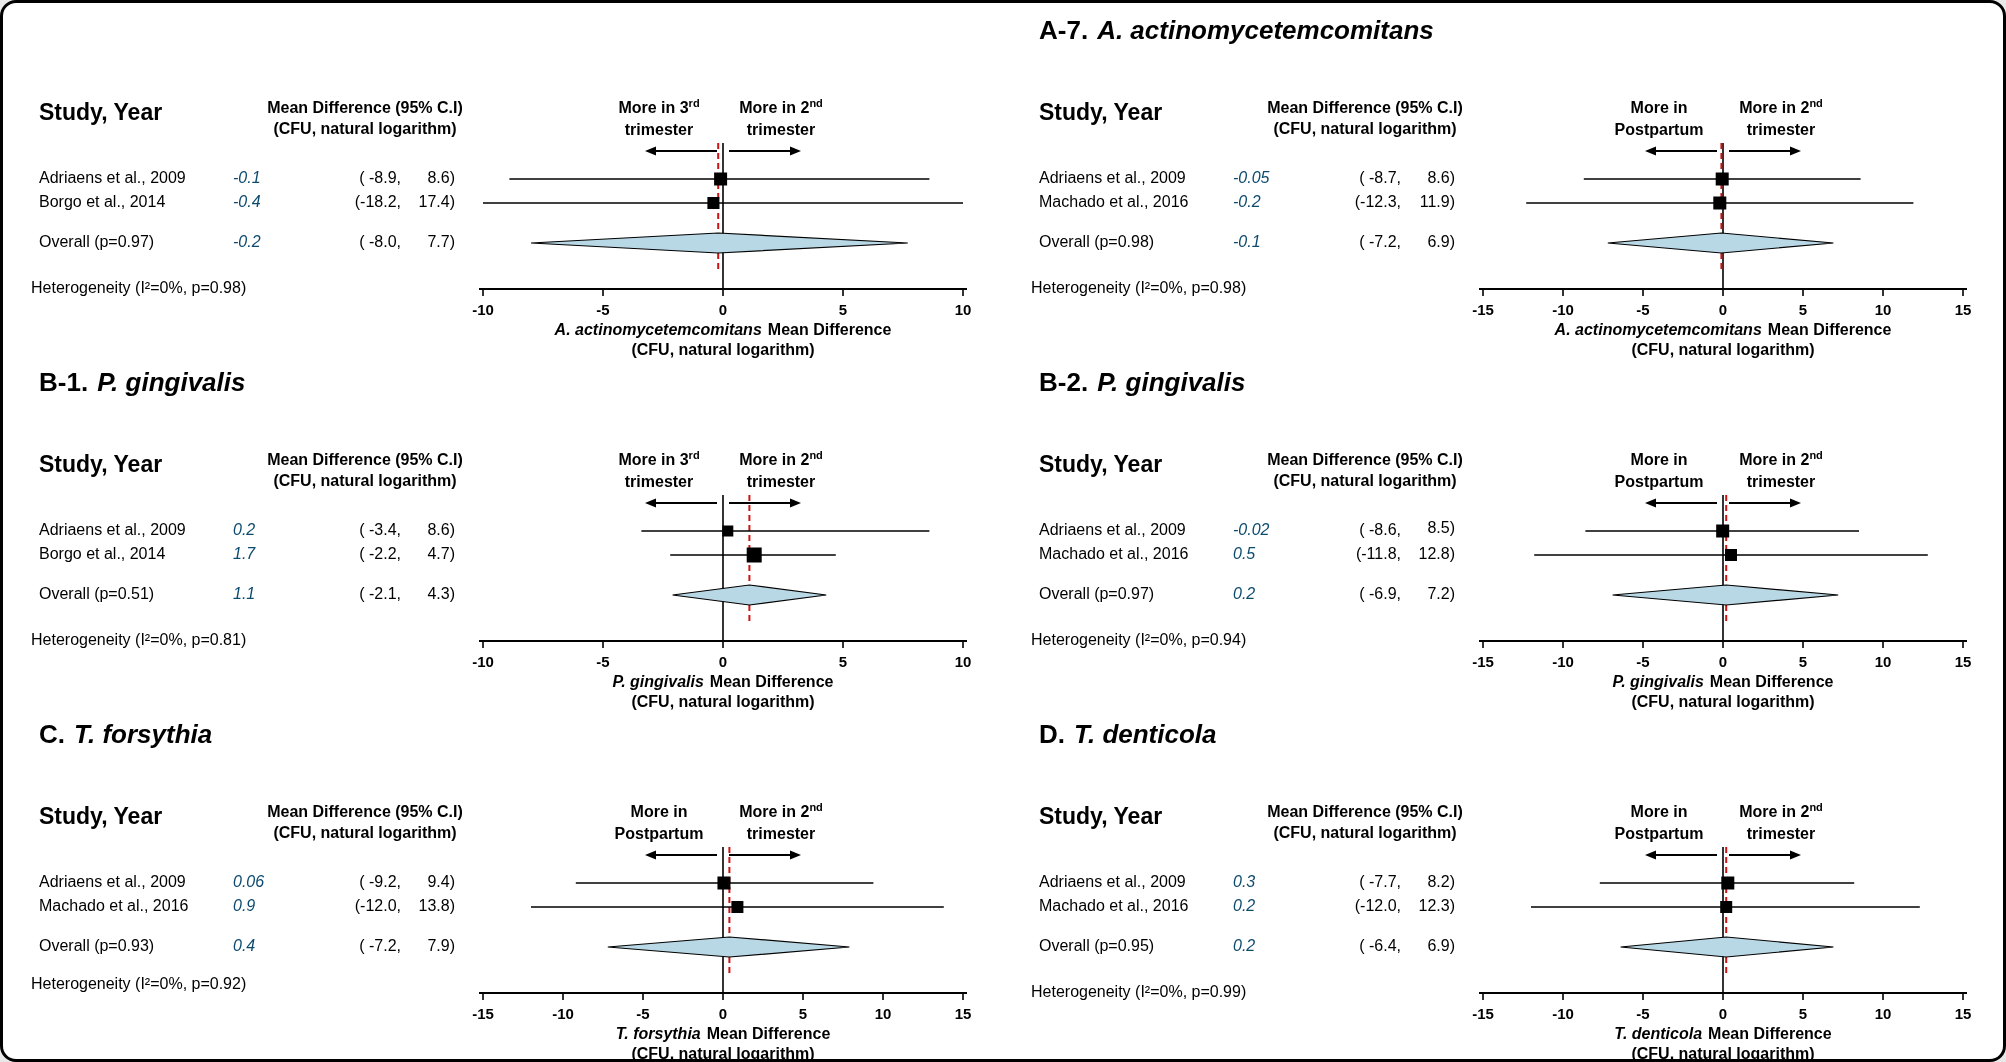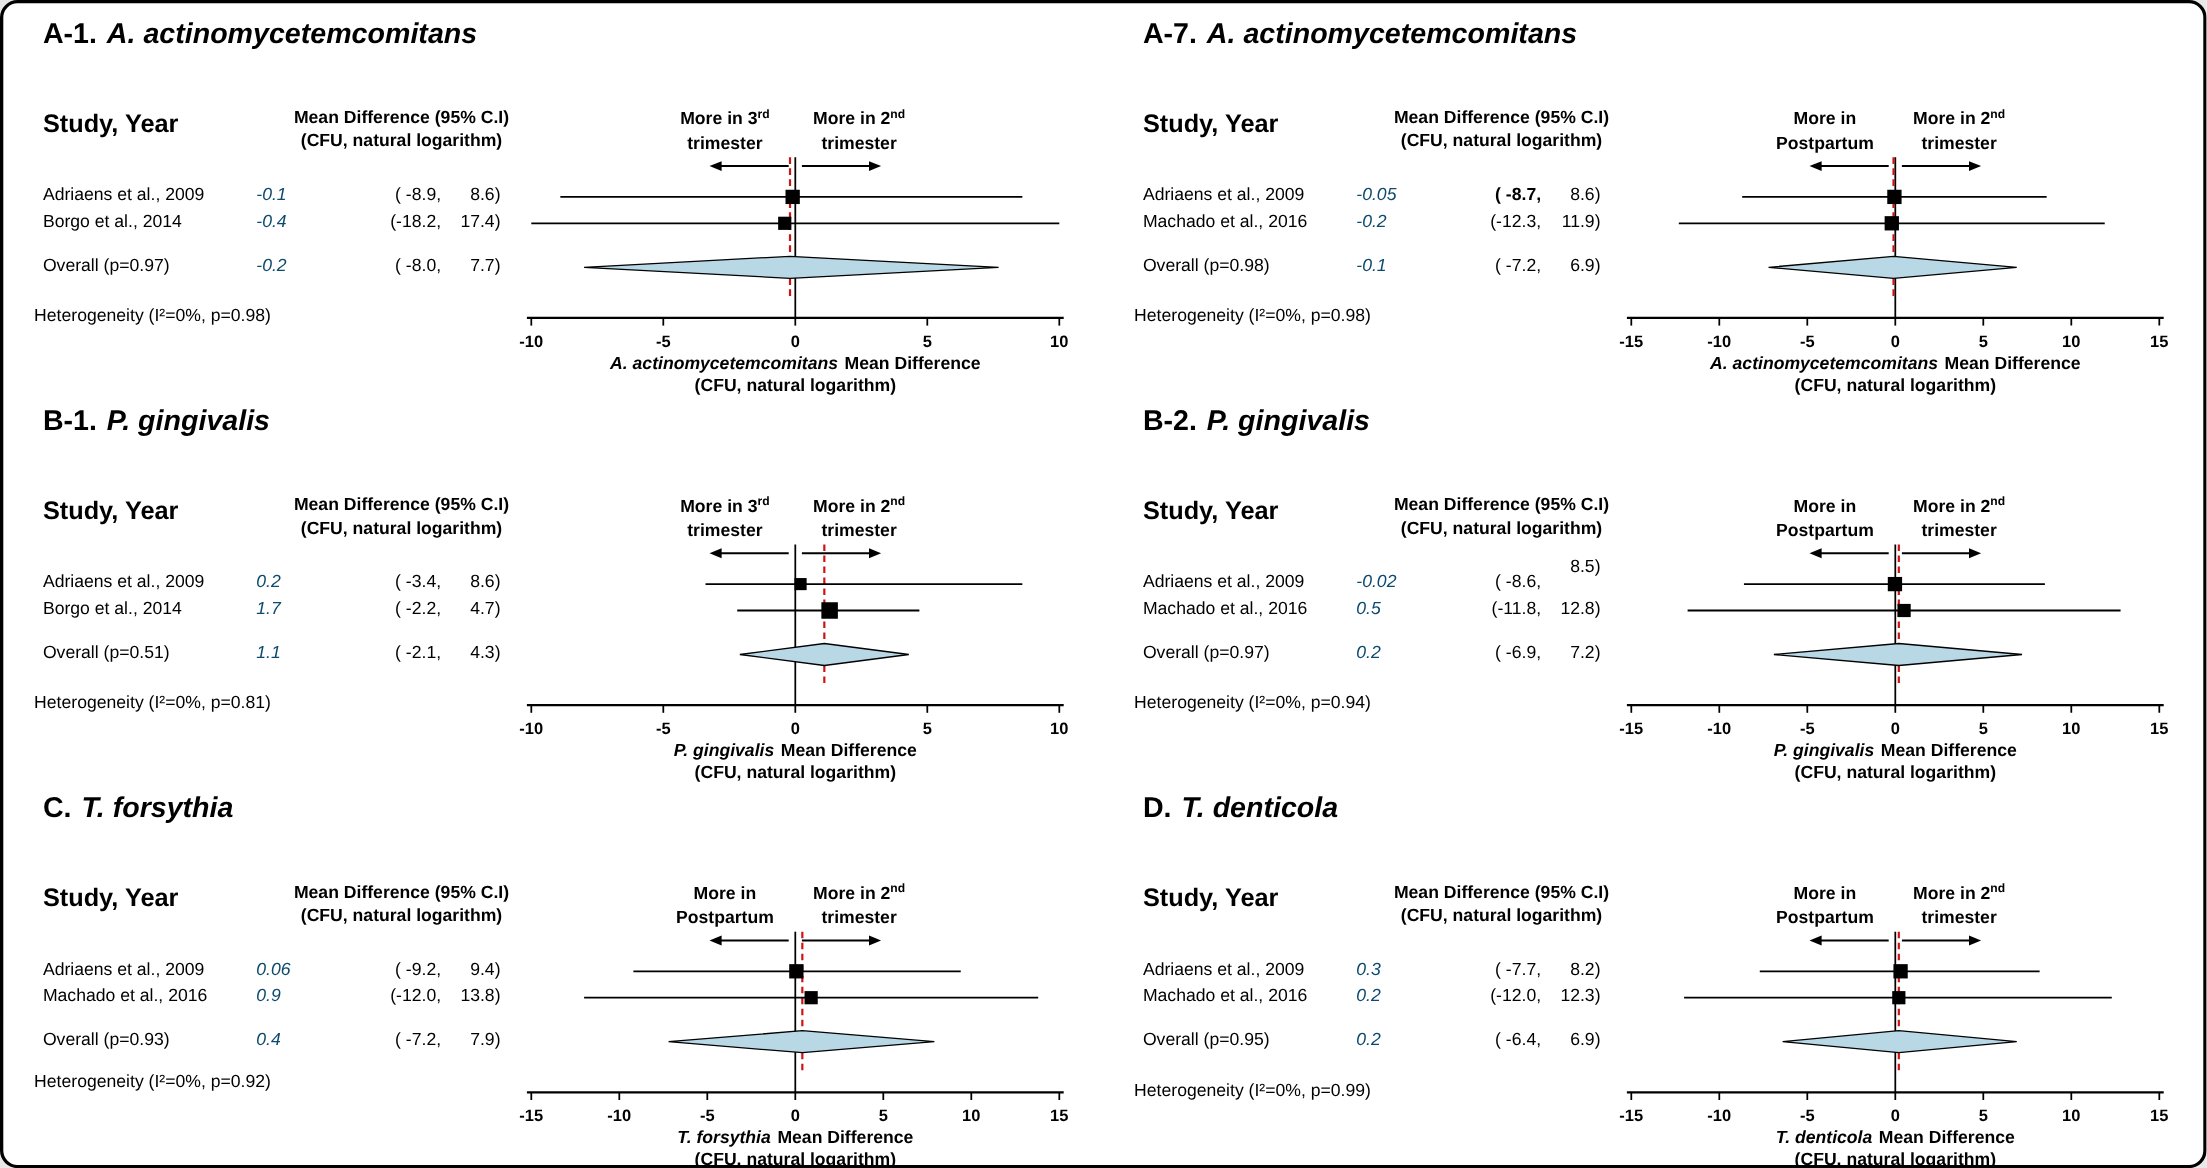--- a/index.html
+++ b/index.html
@@ -33,7 +33,6 @@
 <div class="figure">
   <div class="grid">
       <div class="panel">
-        <div class="title"><span class="tprefix">A-1.</span><span class="species">A. actinomycetemcomitans</span></div>
         <div class="th1">Study, Year</div>
         <div class="th2" style="top: 96px;">Mean Difference (95% C.I)</div>
         <div class="th2" style="top: 117px;">(CFU, natural logarithm)</div>

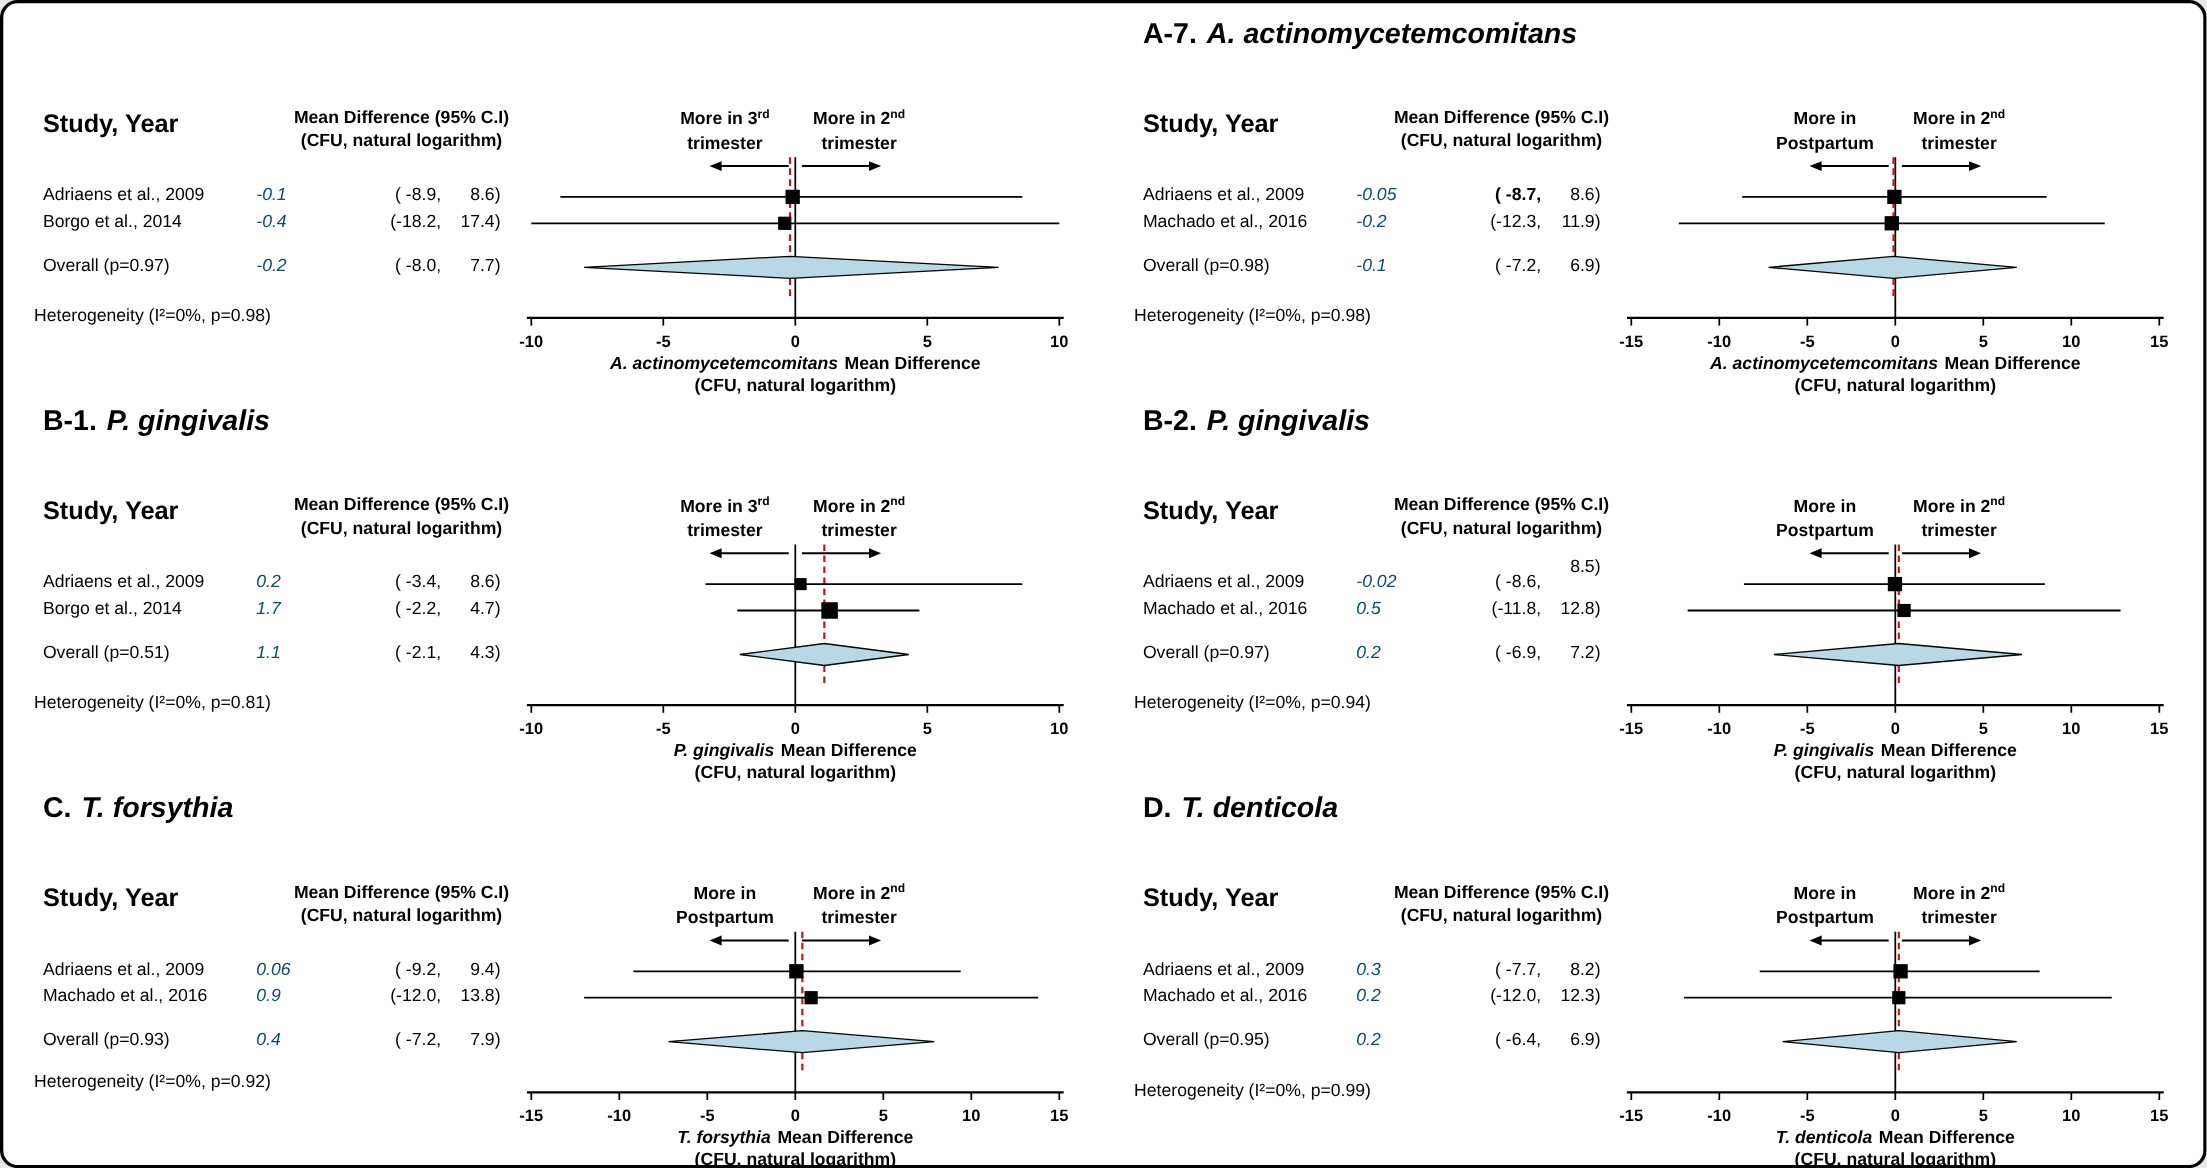--- a/index.html
+++ b/index.html
@@ -87,7 +87,7 @@
         <div class="th2" style="top: 117px;">(CFU, natural logarithm)</div>
         <div class="cell-study" style="top: 166px;">Adriaens et al., 2009</div>
         <div class="cell-est" style="top: 166px;">-0.05</div>
-        <div class="cell-lo" style="top: 166px; font-weight: bold;">( -8.7,</div>
+        <div class="cell-lo" style="top: 166px;">( -8.7,</div>
         <div class="cell-hi" style="top: 166px;">8.6)</div>
         <div class="cell-study" style="top: 190px;">Machado et al., 2016</div>
         <div class="cell-est" style="top: 190px;">-0.2</div>

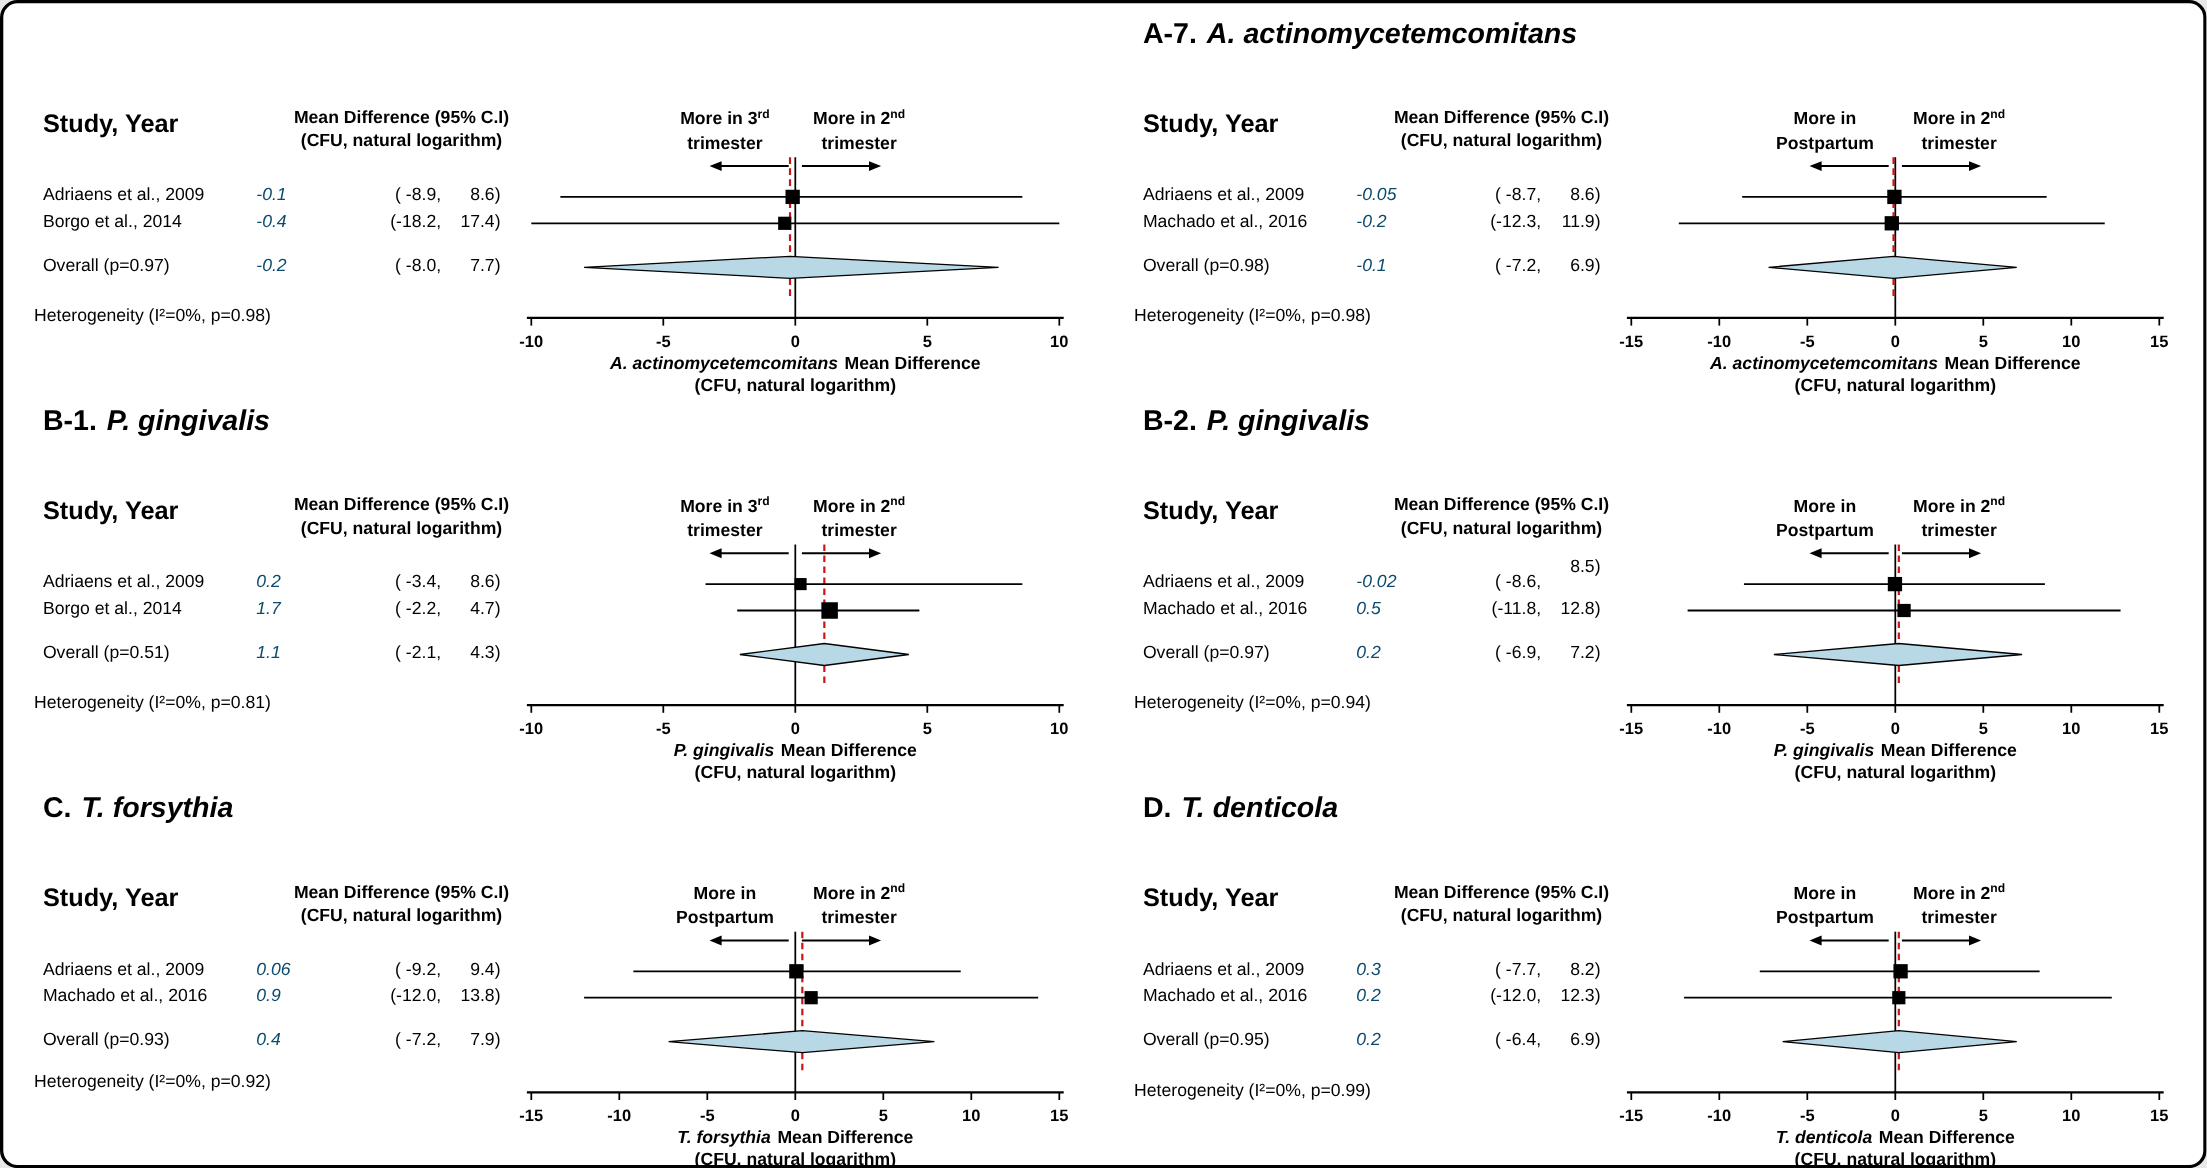--- a/index.html
+++ b/index.html
@@ -190,7 +190,7 @@
         <div class="cell-study" style="top: 166px;">Adriaens et al., 2009</div>
         <div class="cell-est" style="top: 166px;">-0.02</div>
         <div class="cell-lo" style="top: 166px;">( -8.6,</div>
-        <div class="cell-hi" style="top: 152px;">8.5)</div>
+        <div class="cell-hi" style="top: 164px;">8.5)</div>
         <div class="cell-study" style="top: 190px;">Machado et al., 2016</div>
         <div class="cell-est" style="top: 190px;">0.5</div>
         <div class="cell-lo" style="top: 190px;">(-11.8,</div>

